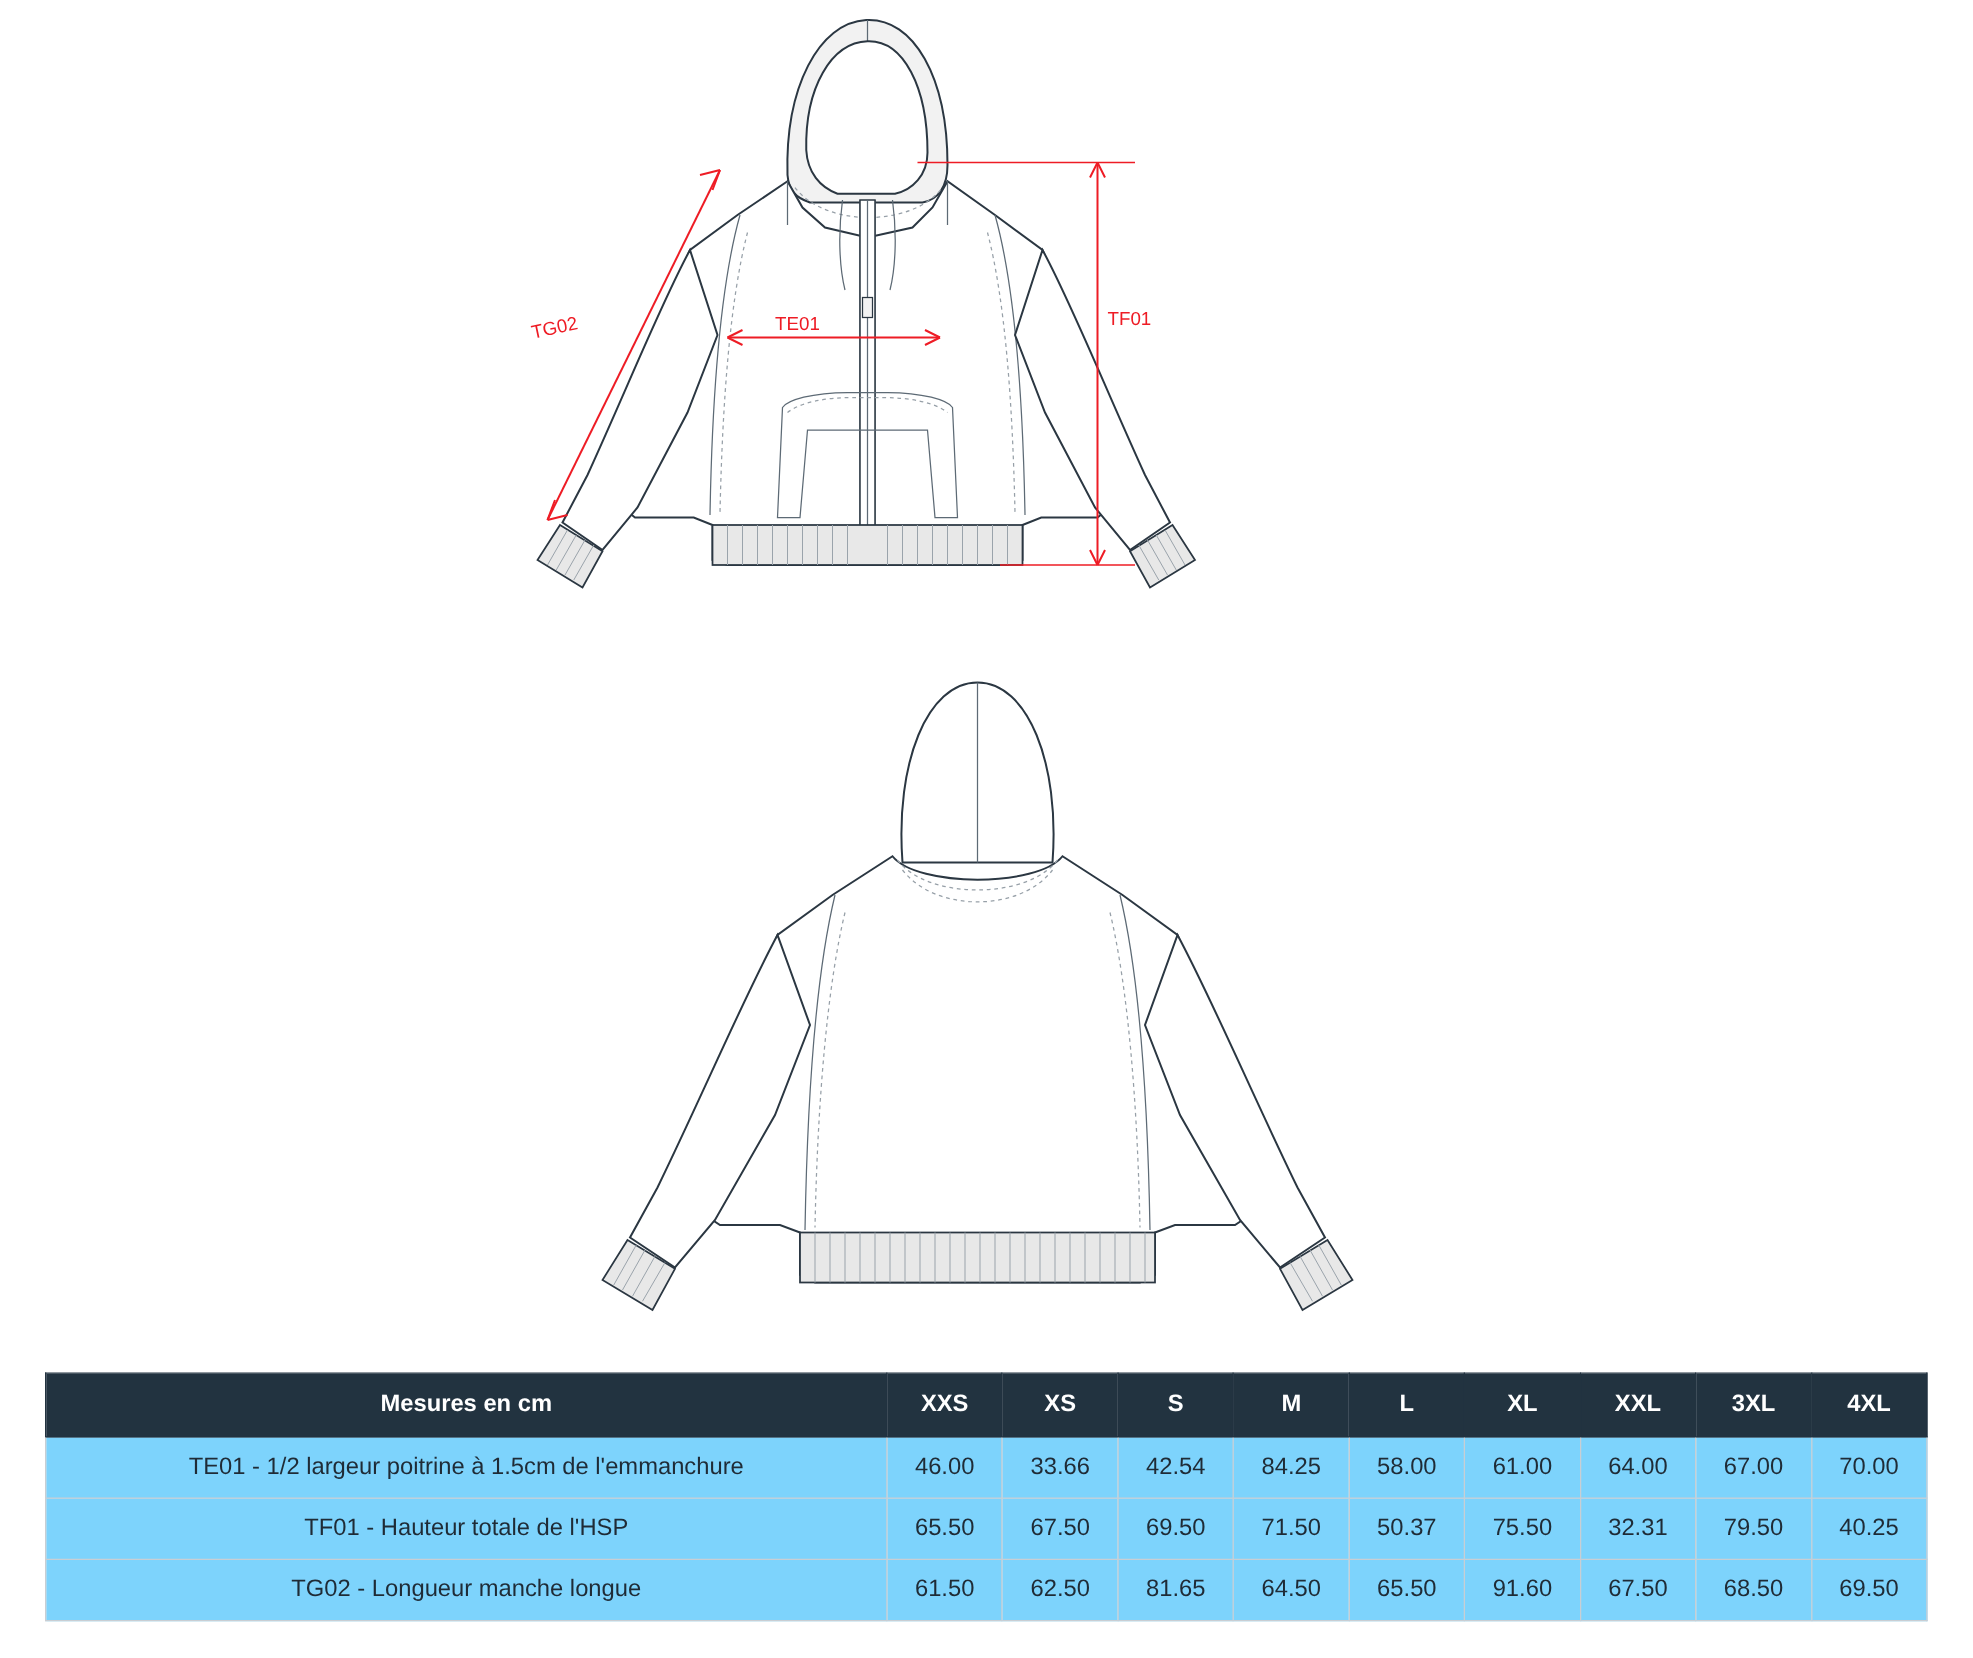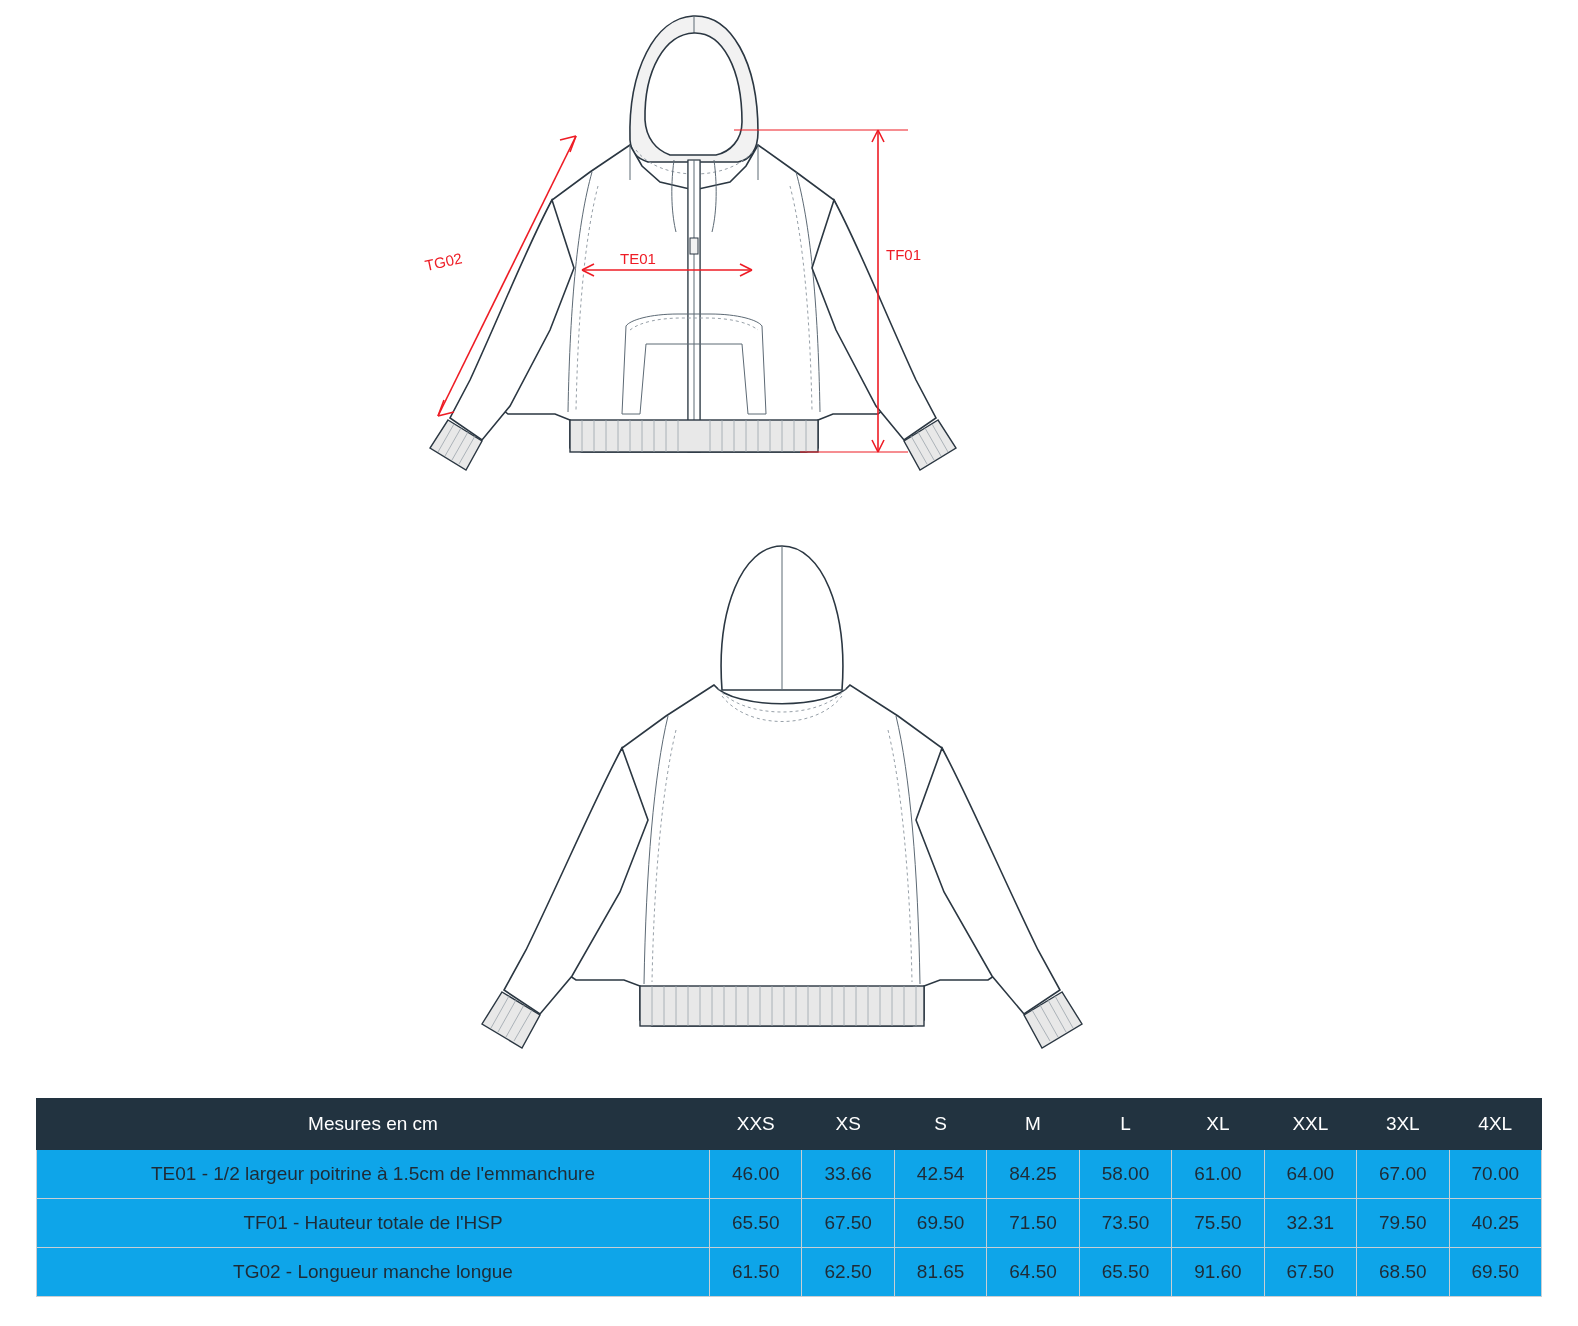--- a/index.html
+++ b/index.html
@@ -104,7 +104,7 @@
   table.size-table thead th {
     background: #223340;
     color: #ffffff;
-    font-weight: normal;
+    font-weight: bold;
     padding: 14px 6px;
     border: 1px solid #223340;
     text-align: center;

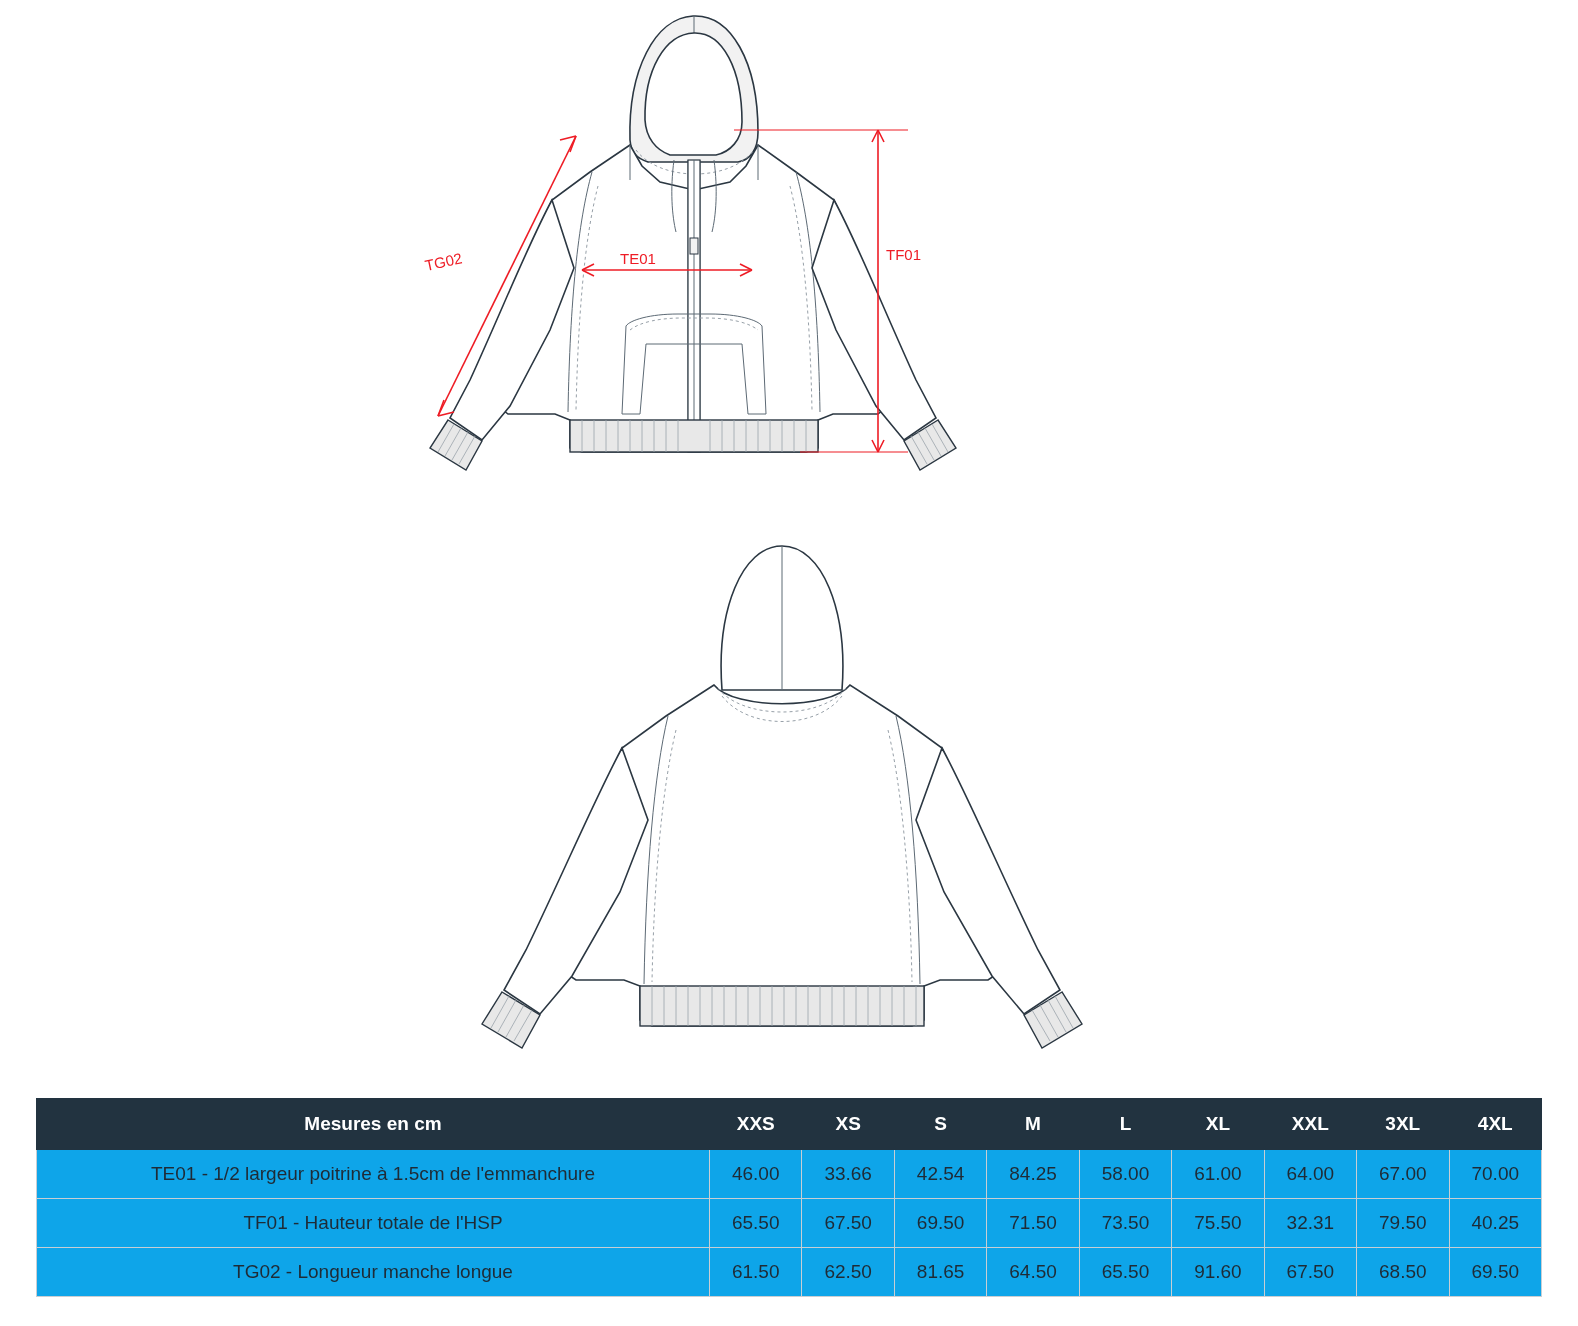--- a/index.html
+++ b/index.html
@@ -119,7 +119,7 @@
     text-align: center;
     font-size: 19px;
     color: #1f2b36;
-    background: #0ea5e9;
+    background: #7dd3fc;
   }
   table.size-table tbody td.label-cell {
     text-align: center;

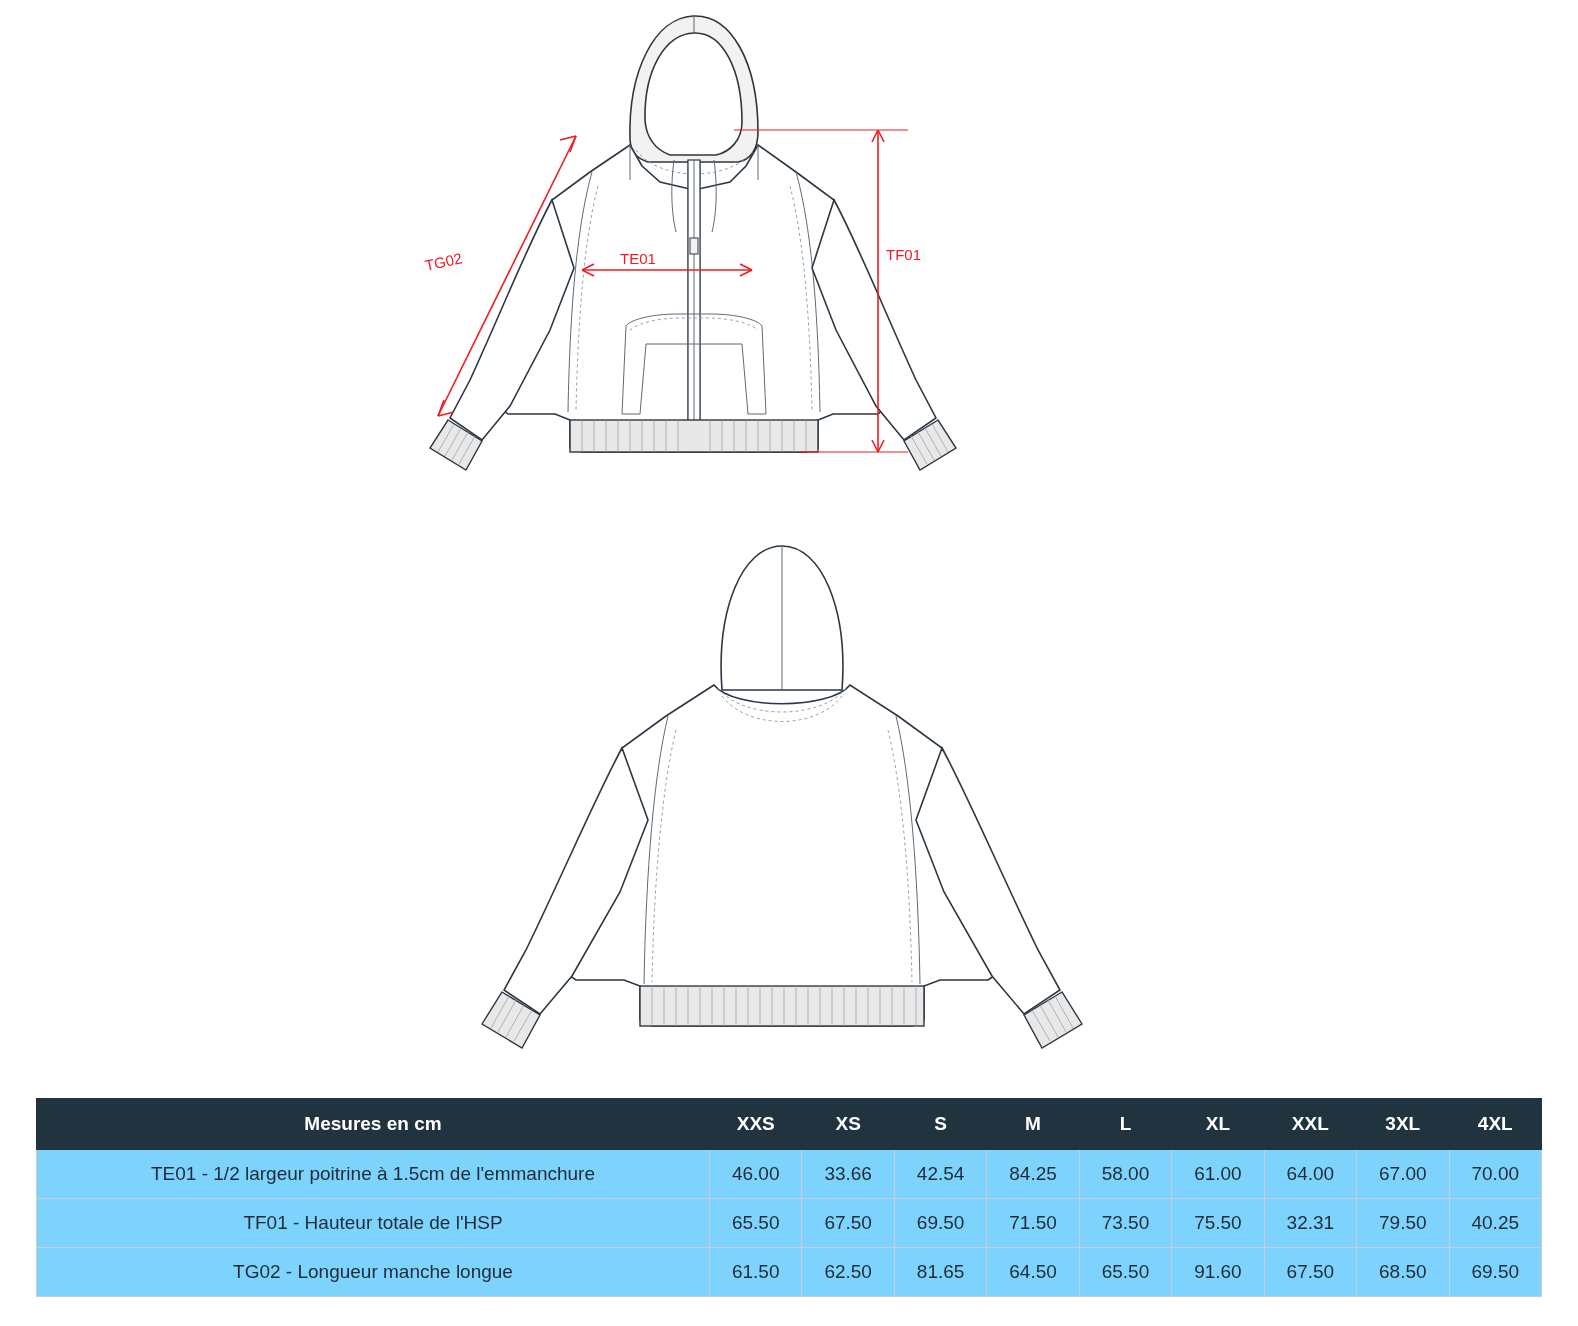--- a/index.html
+++ b/index.html
@@ -275,7 +275,7 @@
           <td>67.50</td>
           <td>69.50</td>
           <td>71.50</td>
-          <td>73.50</td>
+          <td>50.37</td>
           <td>75.50</td>
           <td>32.31</td>
           <td>79.50</td>

